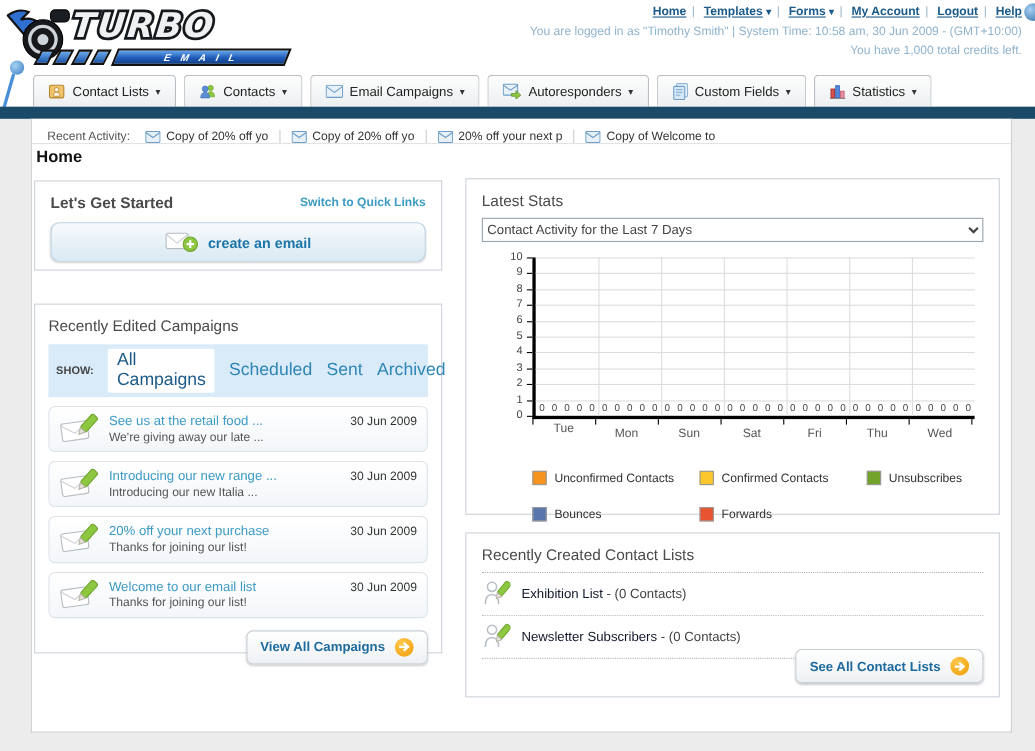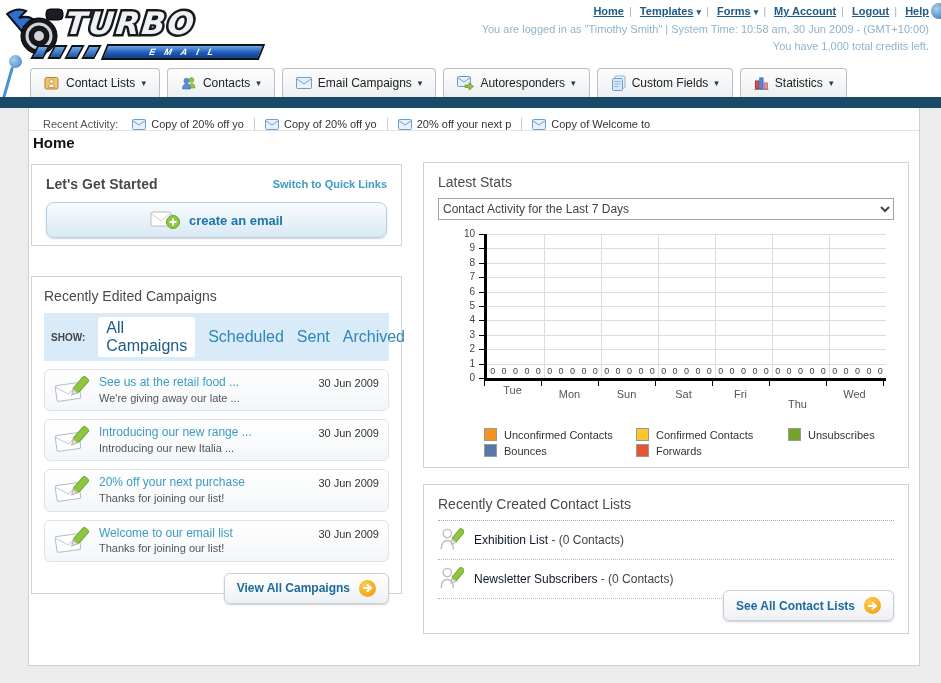--- a/index.html
+++ b/index.html
@@ -449,7 +449,7 @@
         <div class="xlabel" style="left: 166.5px; top: 164px;">Sun</div>
         <div class="xlabel" style="left: 223.5px; top: 164px;">Sat</div>
         <div class="xlabel" style="left: 280.5px; top: 164px;">Fri</div>
-        <div class="xlabel" style="left: 337.5px; top: 174px;">Thu</div>
+        <div class="xlabel" style="left: 337.5px; top: 164px;">Thu</div>
         <div class="xlabel" style="left: 394.5px; top: 164px;">Wed</div>
         <div class="xtickmark" style="left: 46px; top: 157px;"></div>
         <div class="xtickmark" style="left: 103px; top: 157px;"></div>

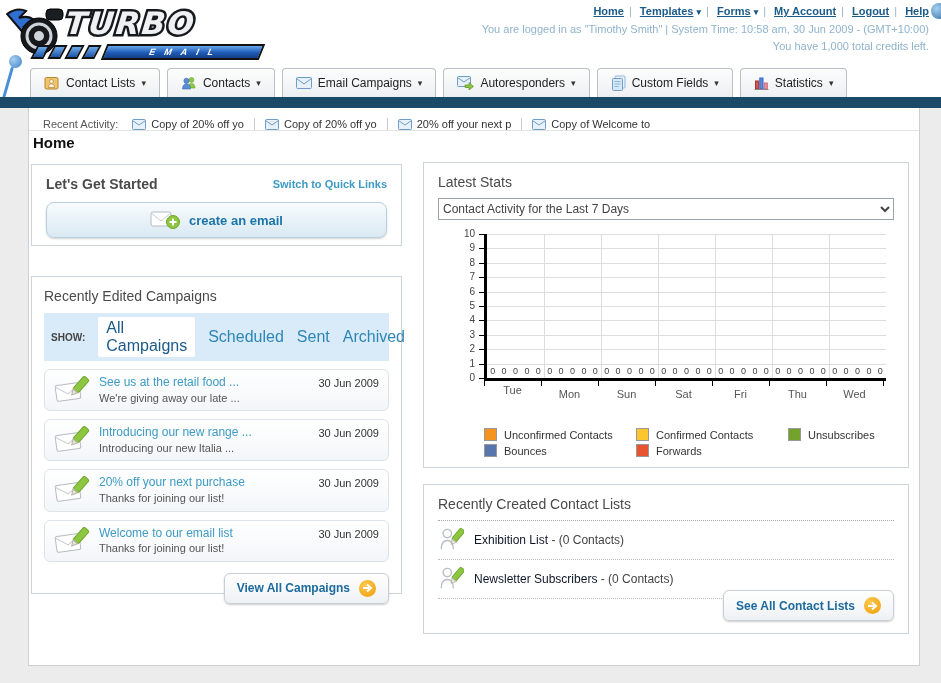--- a/index.html
+++ b/index.html
@@ -97,7 +97,7 @@
   .xtickmark { position:absolute; width:1px; height:5px; background:#000; }
   .xlabel { position:absolute; width:44px; text-align:center; font-size:11px; color:#555; }
   .legend { margin-left:46px; margin-top:2px; display:grid; grid-template-columns:152px 152px auto;
-    row-gap:3px; font-size:11px; color:#333; }
+    row-gap:20px; font-size:11px; color:#333; }
   .legend-item { display:flex; align-items:center; gap:7px; }
   .legend-swatch { width:13px; height:13px; border:1px solid #999; flex:none; }
   

